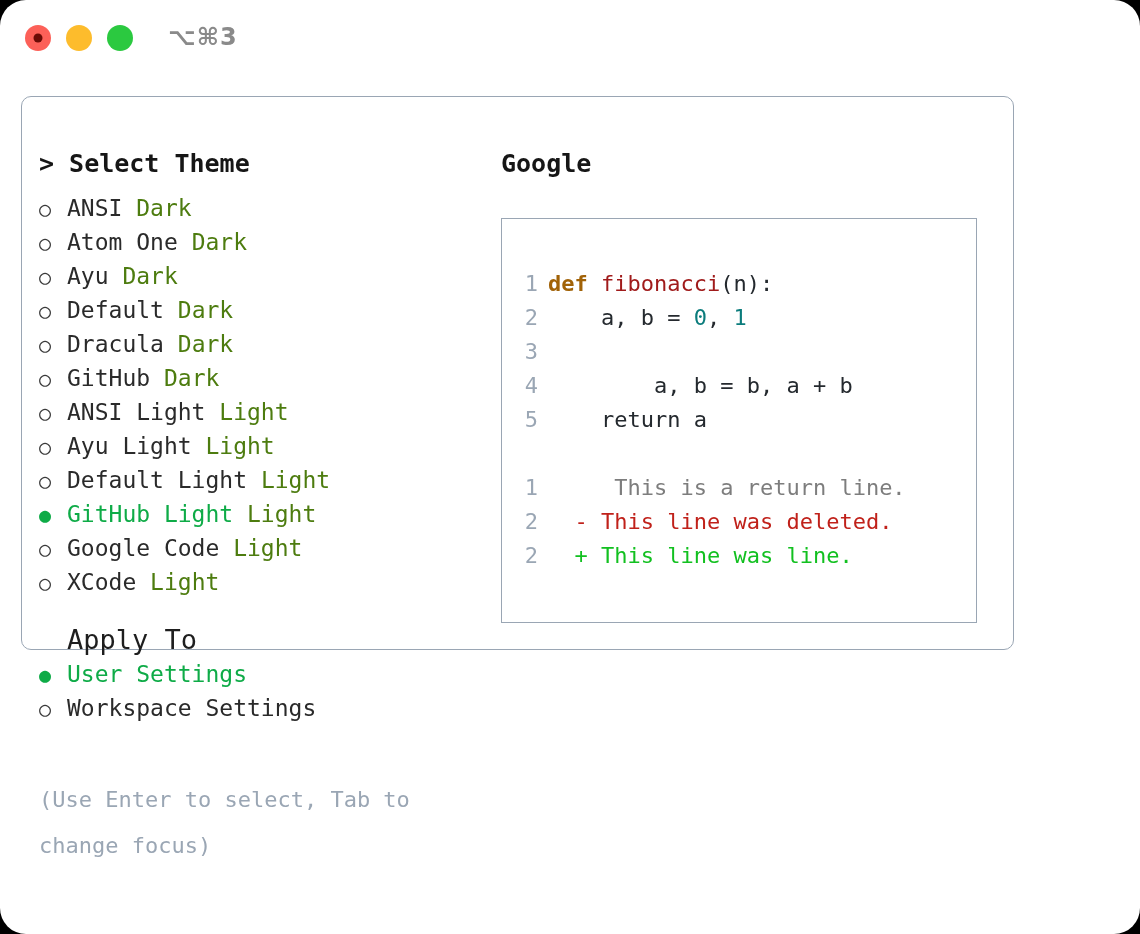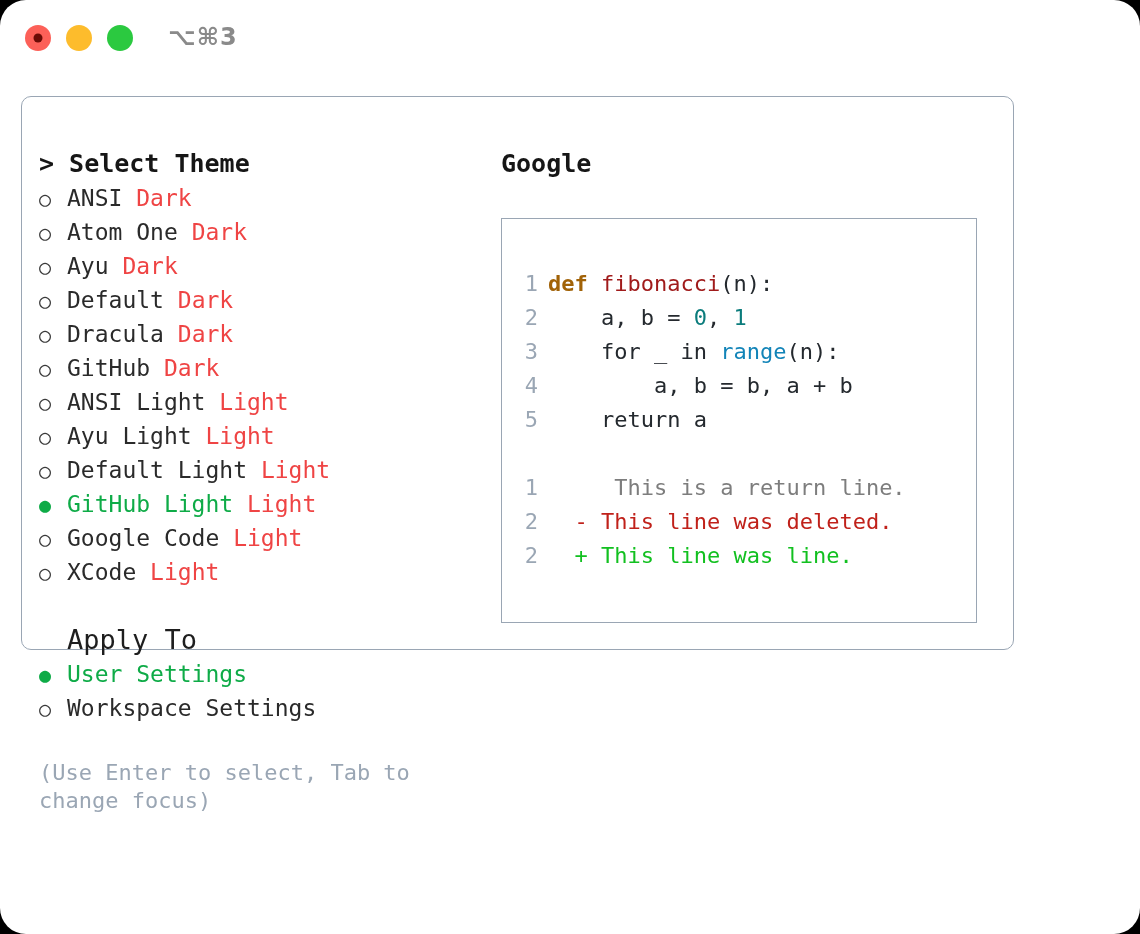--- a/index.html
+++ b/index.html
@@ -115,7 +115,7 @@
   .bullet.filled { color: #0eab47; }
   .theme-name { color: #2a2a2a; }
   .theme-row.selected .theme-name { color: #0eab47; }
-  .theme-variant { color: #ef4444; }
+  .theme-variant { color: #4d7c0f; margin-top: 10px; }
 
   .apply-section { margin-top: 34px; }
   .apply-title {

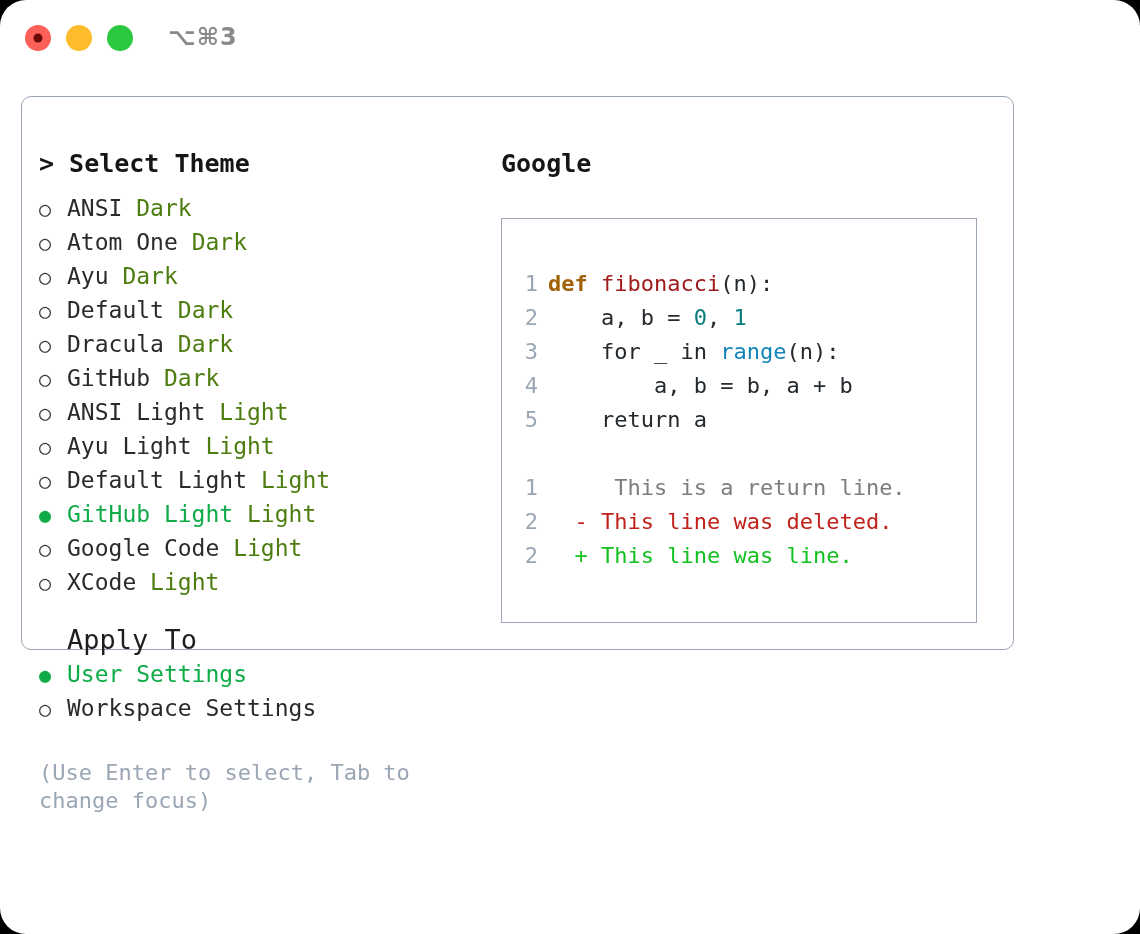--- a/index.html
+++ b/index.html
@@ -244,7 +244,7 @@
         <div id="code-block">
             <div class="code-line"><span class="lineno">1</span><span class="code-text"><span class="tok-kw">def </span><span class="tok-fn">fibonacci</span><span class="tok-plain">(n):</span></span></div>
             <div class="code-line"><span class="lineno">2</span><span class="code-text"><span class="tok-plain">    a, b = </span><span class="tok-num">0</span><span class="tok-plain">, </span><span class="tok-num">1</span></span></div>
-            <div class="code-line"><span class="lineno">3</span><span class="code-text"><span class="tok-plain">    for _ in </span><span class="tok-call">range</span><span class="tok-plain">(n):</span></span></div>
+            <div class="code-line"><span class="lineno">3</span></div>
             <div class="code-line"><span class="lineno">4</span><span class="code-text"><span class="tok-plain">        a, b = b, a + b</span></span></div>
             <div class="code-line"><span class="lineno">5</span><span class="code-text"><span class="tok-plain">    return a</span></span></div>
           </div>

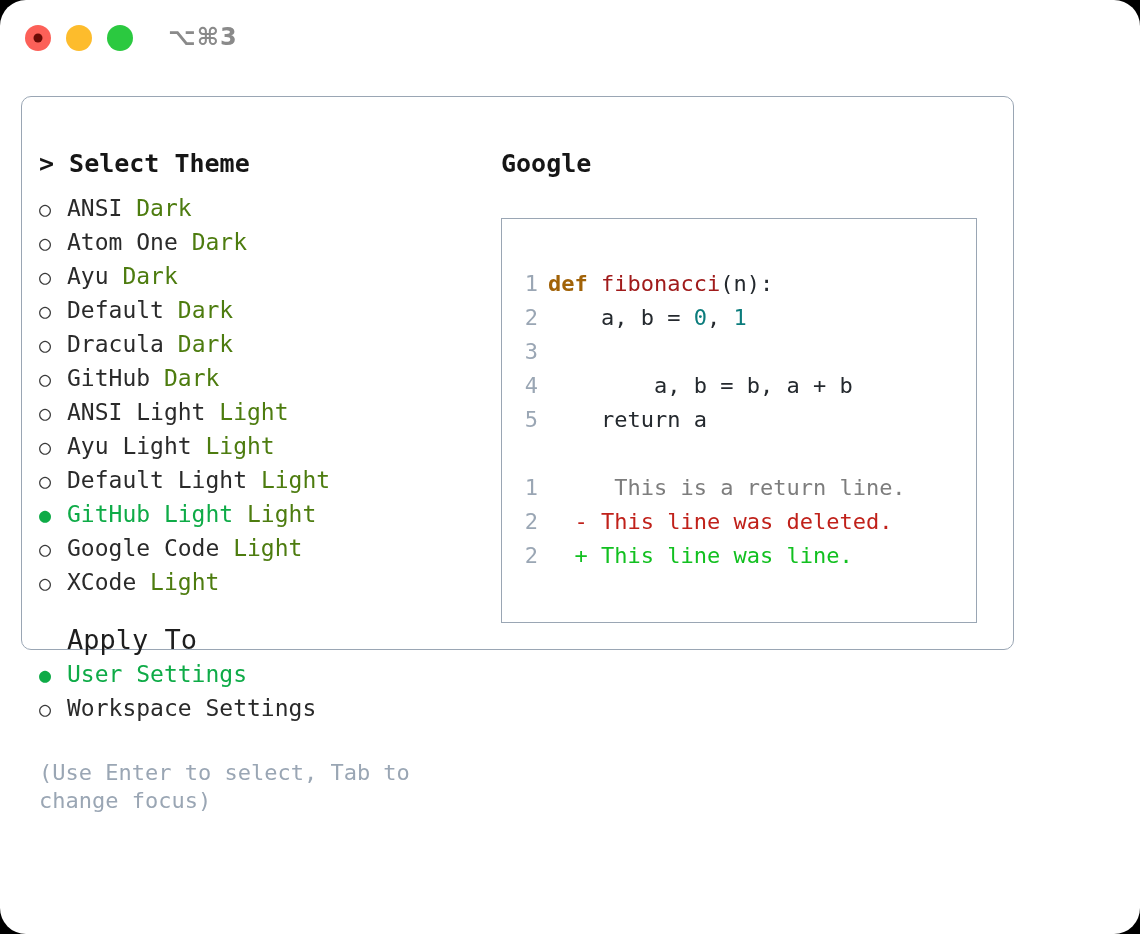--- a/index.html
+++ b/index.html
@@ -128,9 +128,9 @@
   }
 
   .hint {
-    margin-top: 34px;
+    margin-top: 52px;
     font-size: 22px;
-    line-height: 28px;
+    line-height: 46px;
     color: #9aa6b4;
     width: 400px;
     font-family: "DejaVu Sans Mono", "Liberation Mono", monospace;

